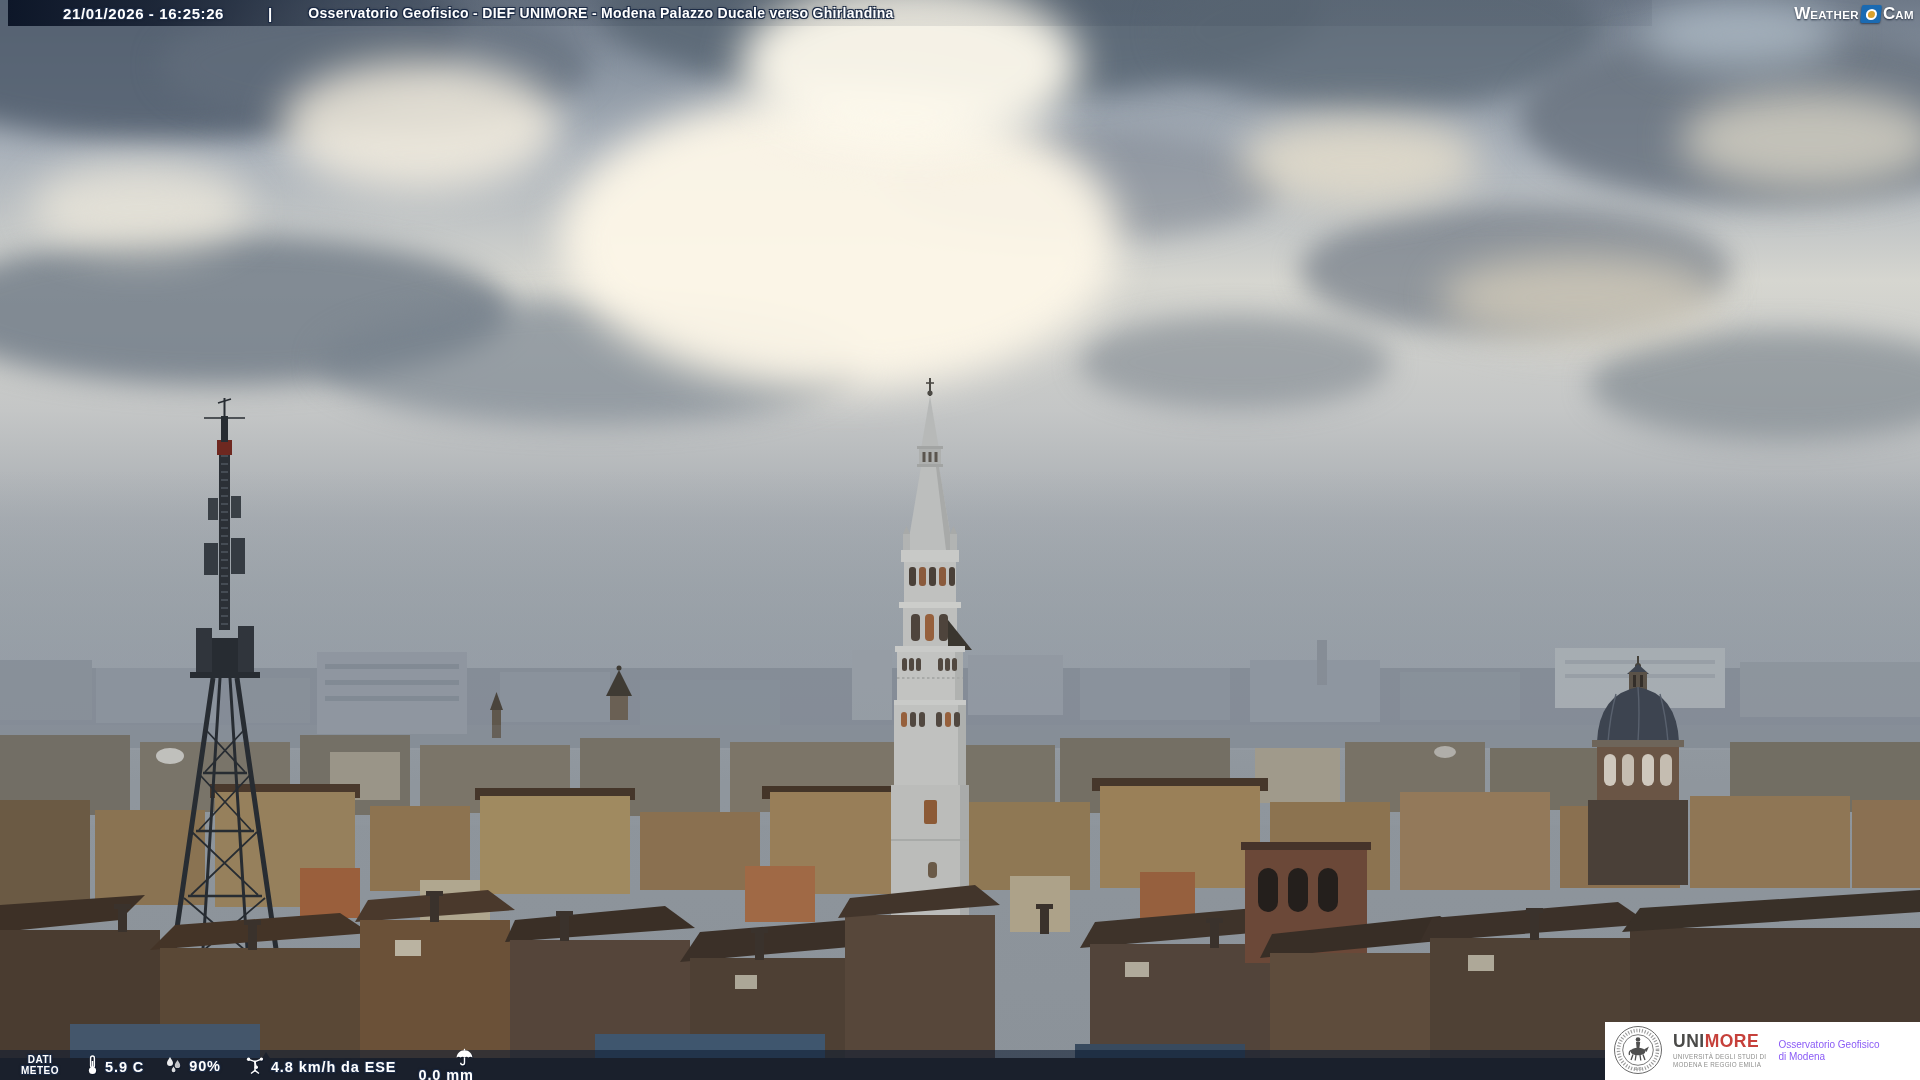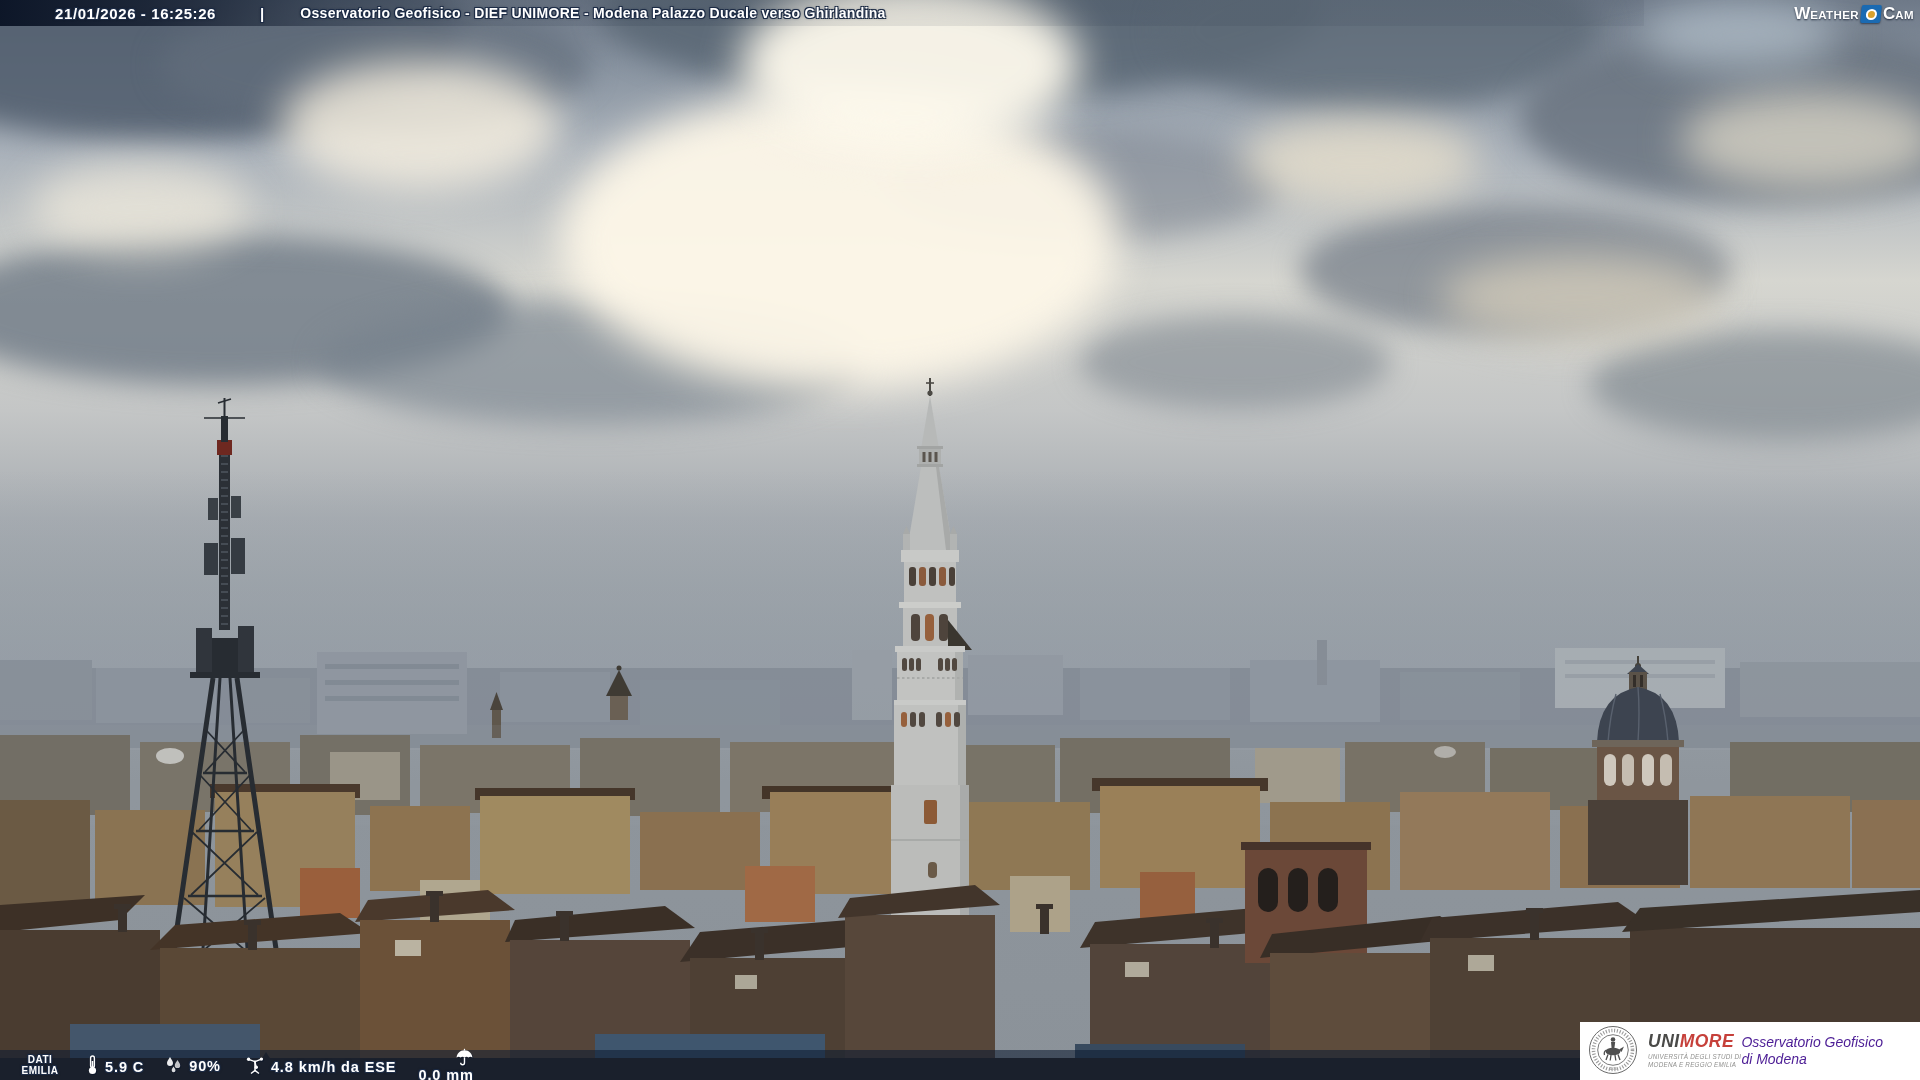--- a/index.html
+++ b/index.html
@@ -19,7 +19,7 @@
   
   .osd{color:#fff;
     text-shadow:1px 1px 0 #1c2b45,-1px 1px 0 #1c2b45,1px -1px 0 #1c2b45,-1px -1px 0 #1c2b45,0 0 3px rgba(12,22,40,.8);}
-  .bar-top{position:absolute;top:0;left:0;width:1644px;height:26px;display:flex;align-items:center;
+  .bar-top{position:absolute;top:0;left:8px;width:1644px;height:26px;display:flex;align-items:center;
     background:linear-gradient(90deg,rgba(7,16,34,.92) 0%,rgba(7,16,34,.72) 9%,rgba(9,20,40,.34) 20%,rgba(9,20,40,.10) 30%,rgba(9,20,40,.06) 100%);}
   .ts{font-size:15px;font-weight:bold;letter-spacing:.6px;margin-left:55px;}
   .sep{font-size:15px;font-weight:bold;margin-left:44px;}

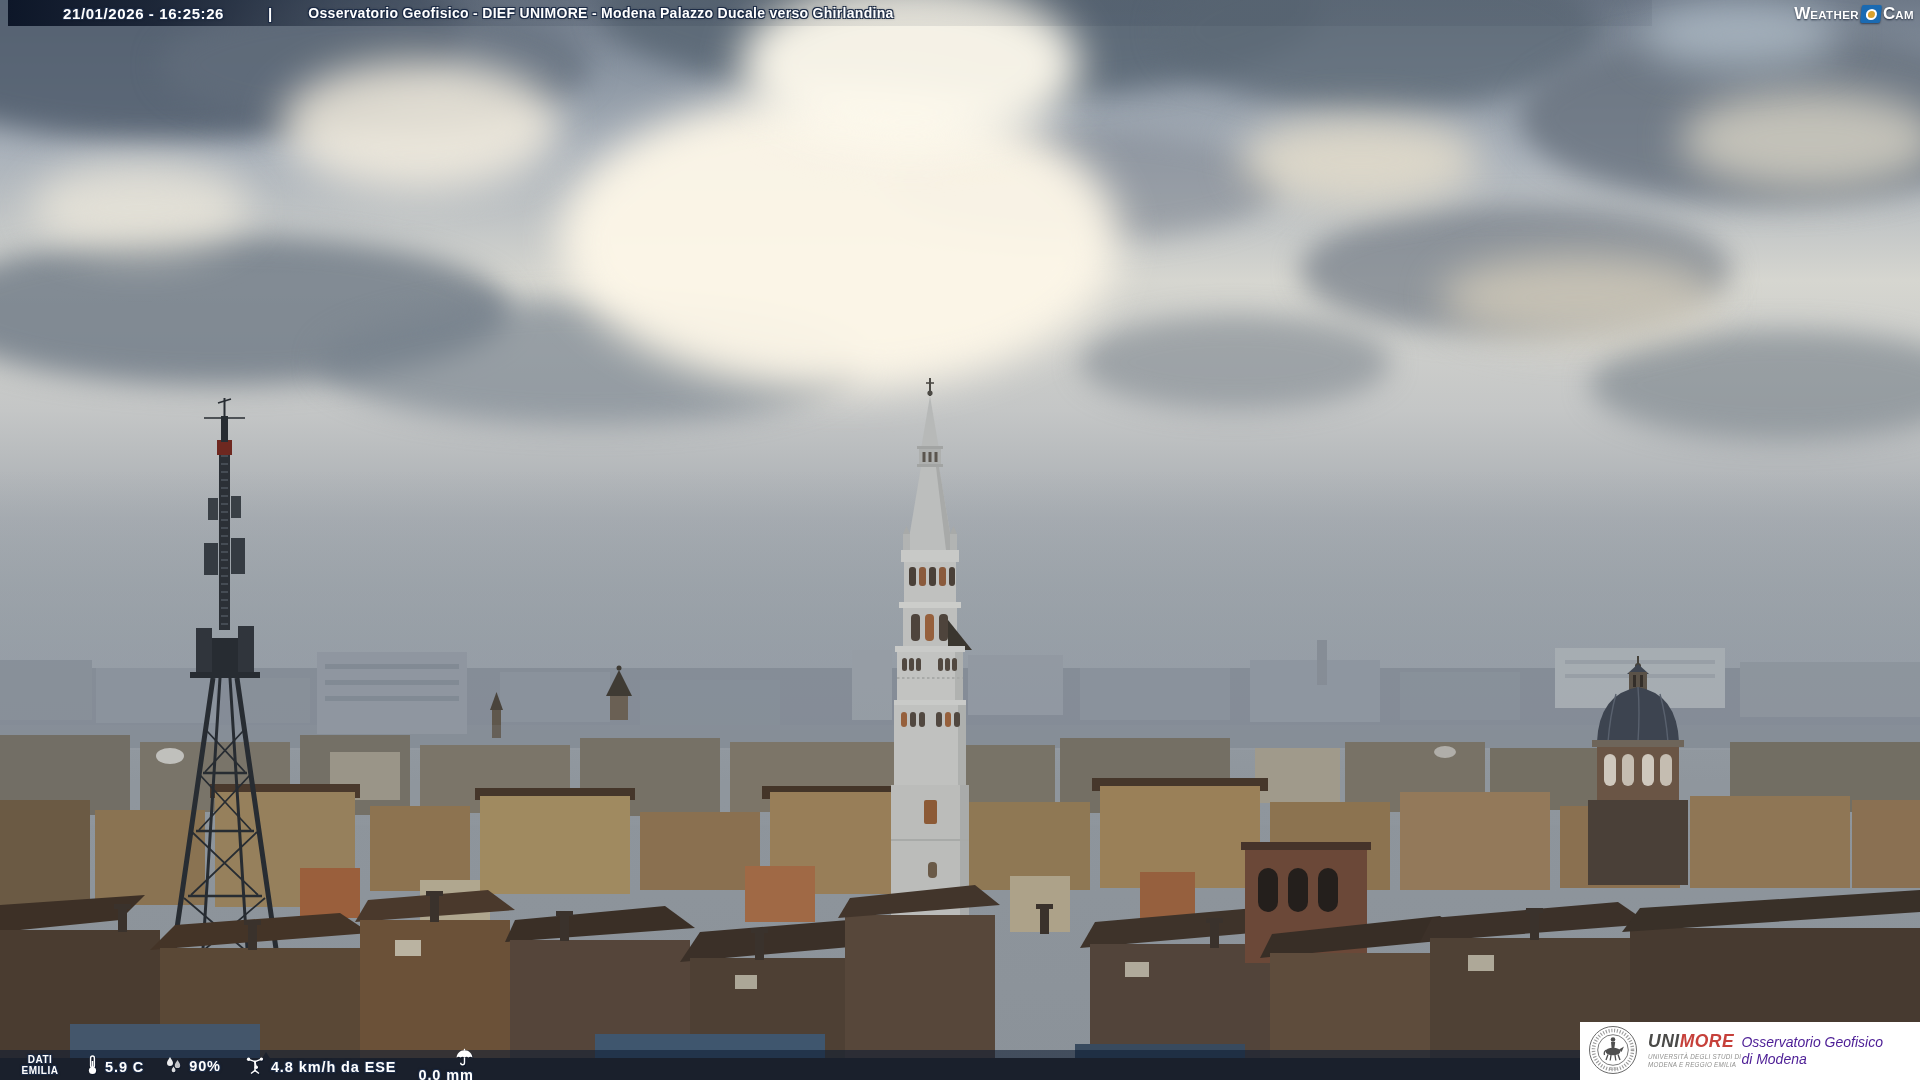--- a/index.html
+++ b/index.html
@@ -37,8 +37,8 @@
   .metric svg{filter:drop-shadow(1px 1px 0 rgba(10,20,40,.75));}
   .mval{font-size:14.5px;font-weight:bold;letter-spacing:.9px;margin-left:6px;}
   
-  .uni-box{position:absolute;right:0;bottom:0;width:340px;height:58px;background:#ffffff;
-    display:flex;align-items:center;font-style:italic;}
+  .uni-box{position:absolute;right:0;bottom:0;width:315px;height:58px;background:#ffffff;
+    display:flex;align-items:center;}
   .uni-word{margin-left:10px;display:flex;flex-direction:column;justify-content:center;}
   .uni-acronym{font-size:17.5px;font-weight:bold;letter-spacing:.5px;line-height:1;}
   .uni-acronym .uni{color:#4a4a48;} .uni-acronym .more{color:#c6403a;}

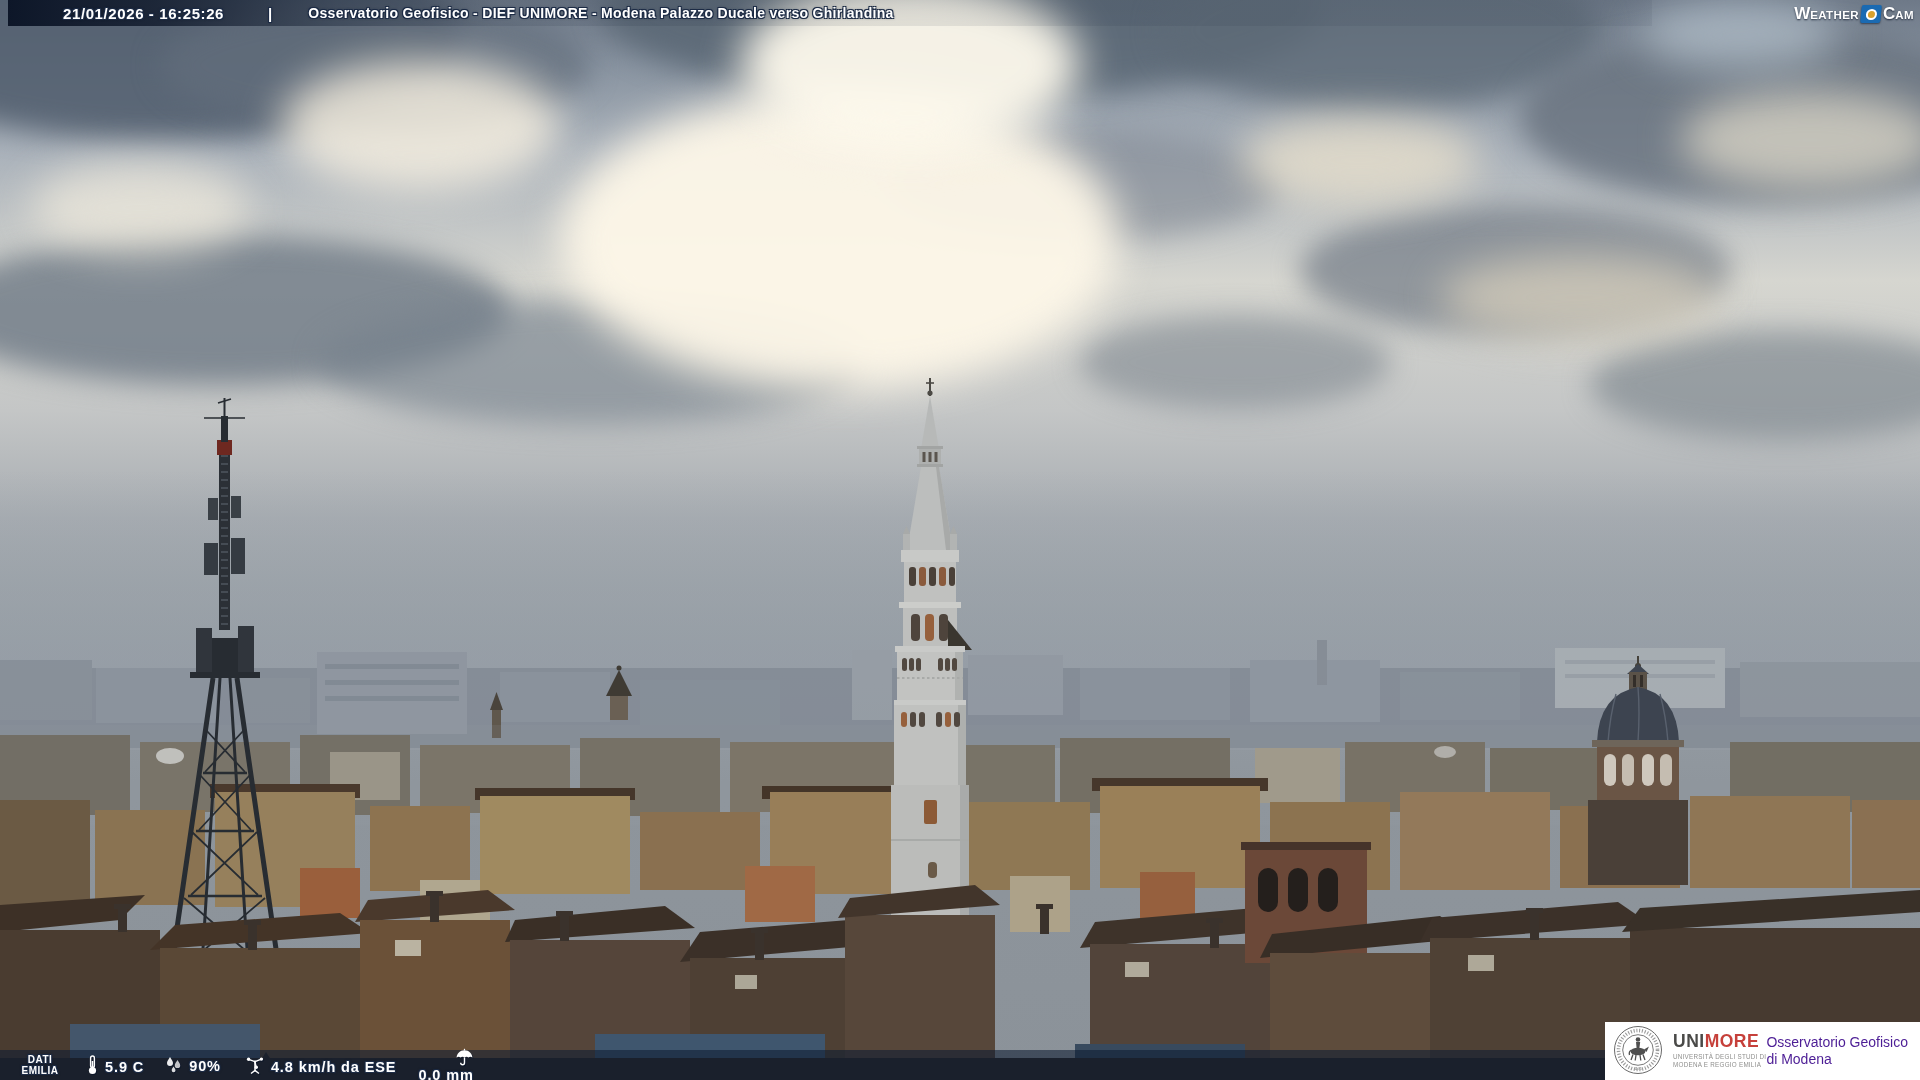--- a/index.html
+++ b/index.html
@@ -43,7 +43,7 @@
   .uni-acronym{font-size:17.5px;font-weight:bold;letter-spacing:.5px;line-height:1;}
   .uni-acronym .uni{color:#4a4a48;} .uni-acronym .more{color:#c6403a;}
   .uni-sub{font-size:6.3px;color:#8f8f8d;letter-spacing:.25px;line-height:1.25;margin-top:2px;}
-  .obs{font-size:14px;color:#4c1d95;line-height:1.18;}
+  .obs{margin-left:12px;font-size:10px;color:#8b5cf6;line-height:1.18;}
 </style>
 </head>
 <body>

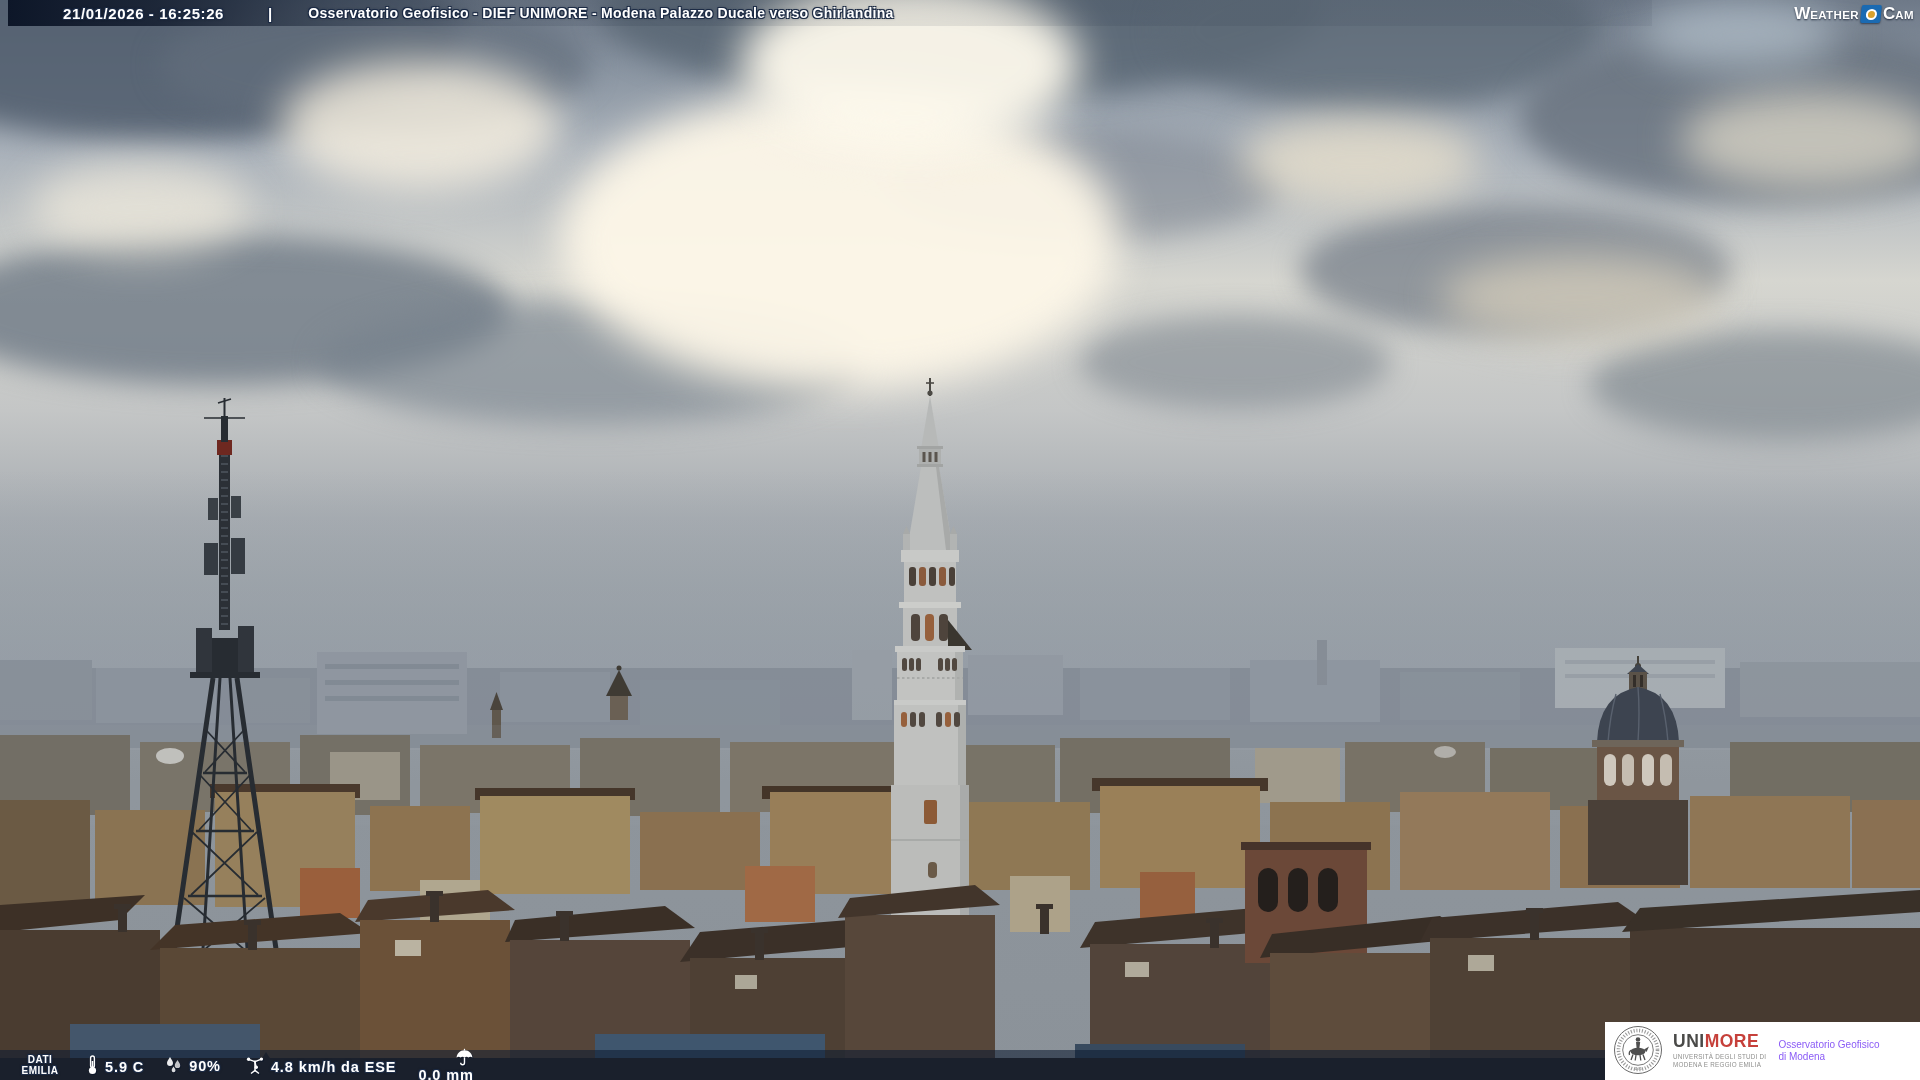--- a/index.html
+++ b/index.html
@@ -337,7 +337,7 @@
   <div class="bar-bottom osd">
     <div class="dati">
       <div>DATI</div>
-      <div>EMILIA</div>
+      <div>METEO</div>
     </div>
 
     <div class="metric" style="margin-left:24px;">

